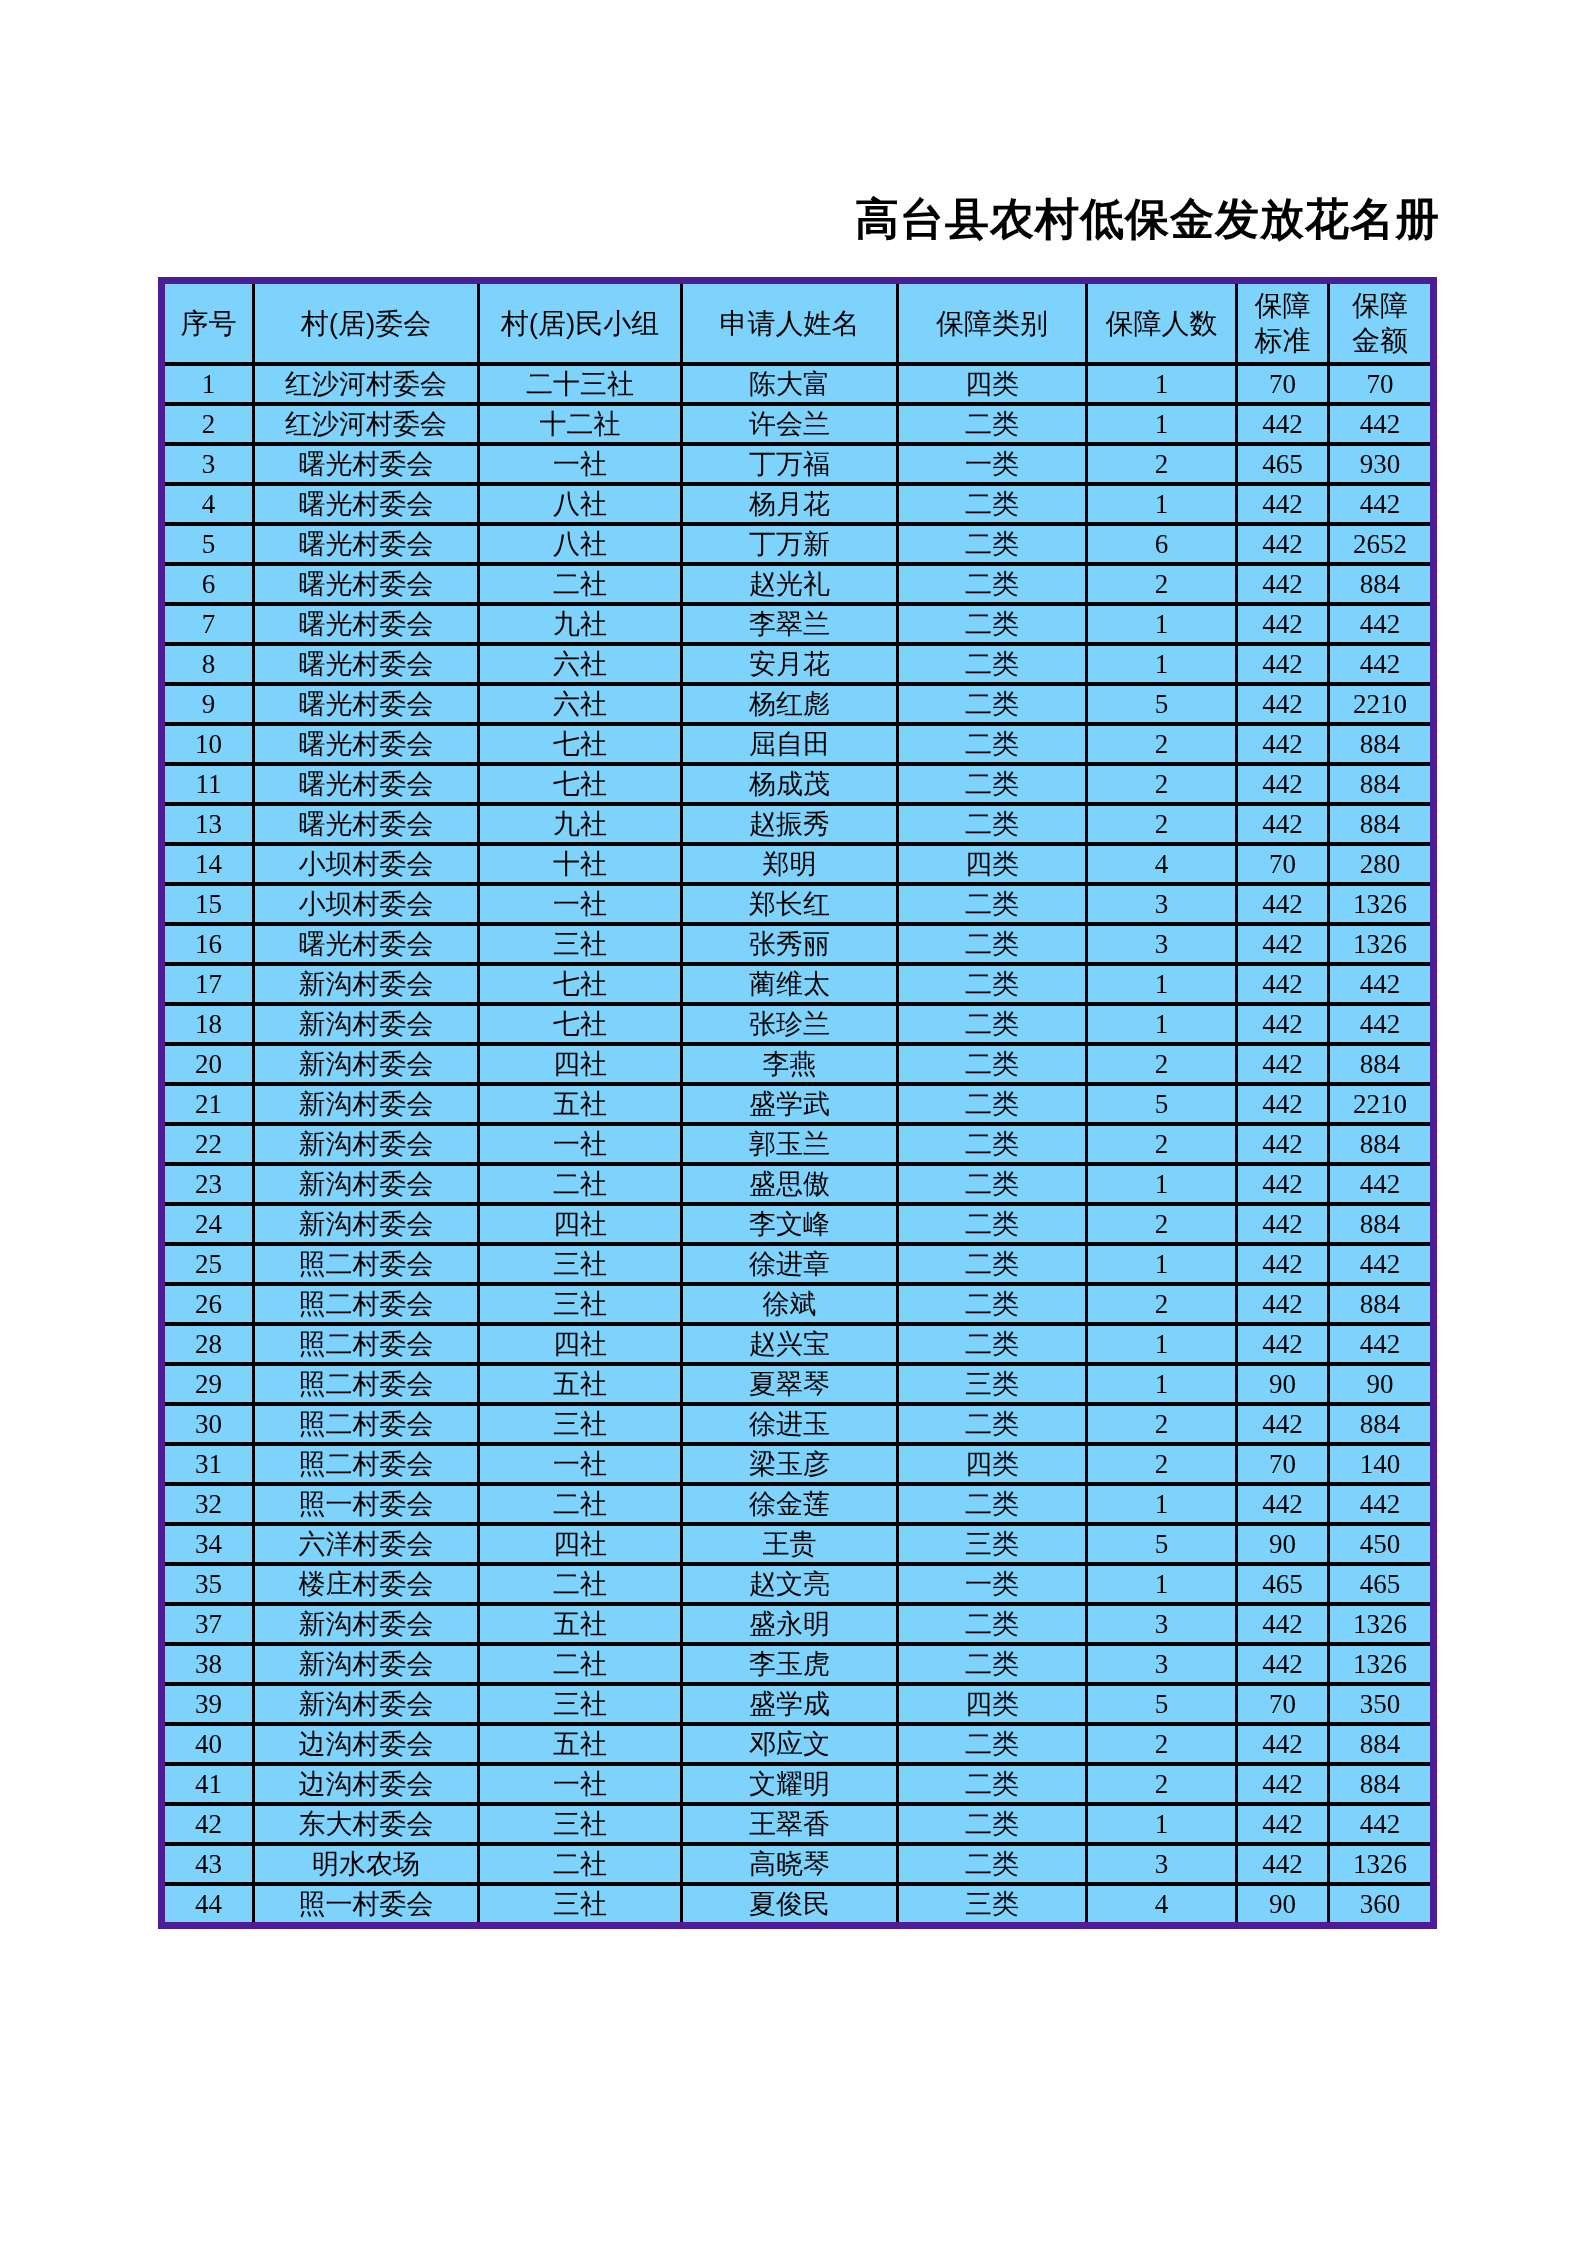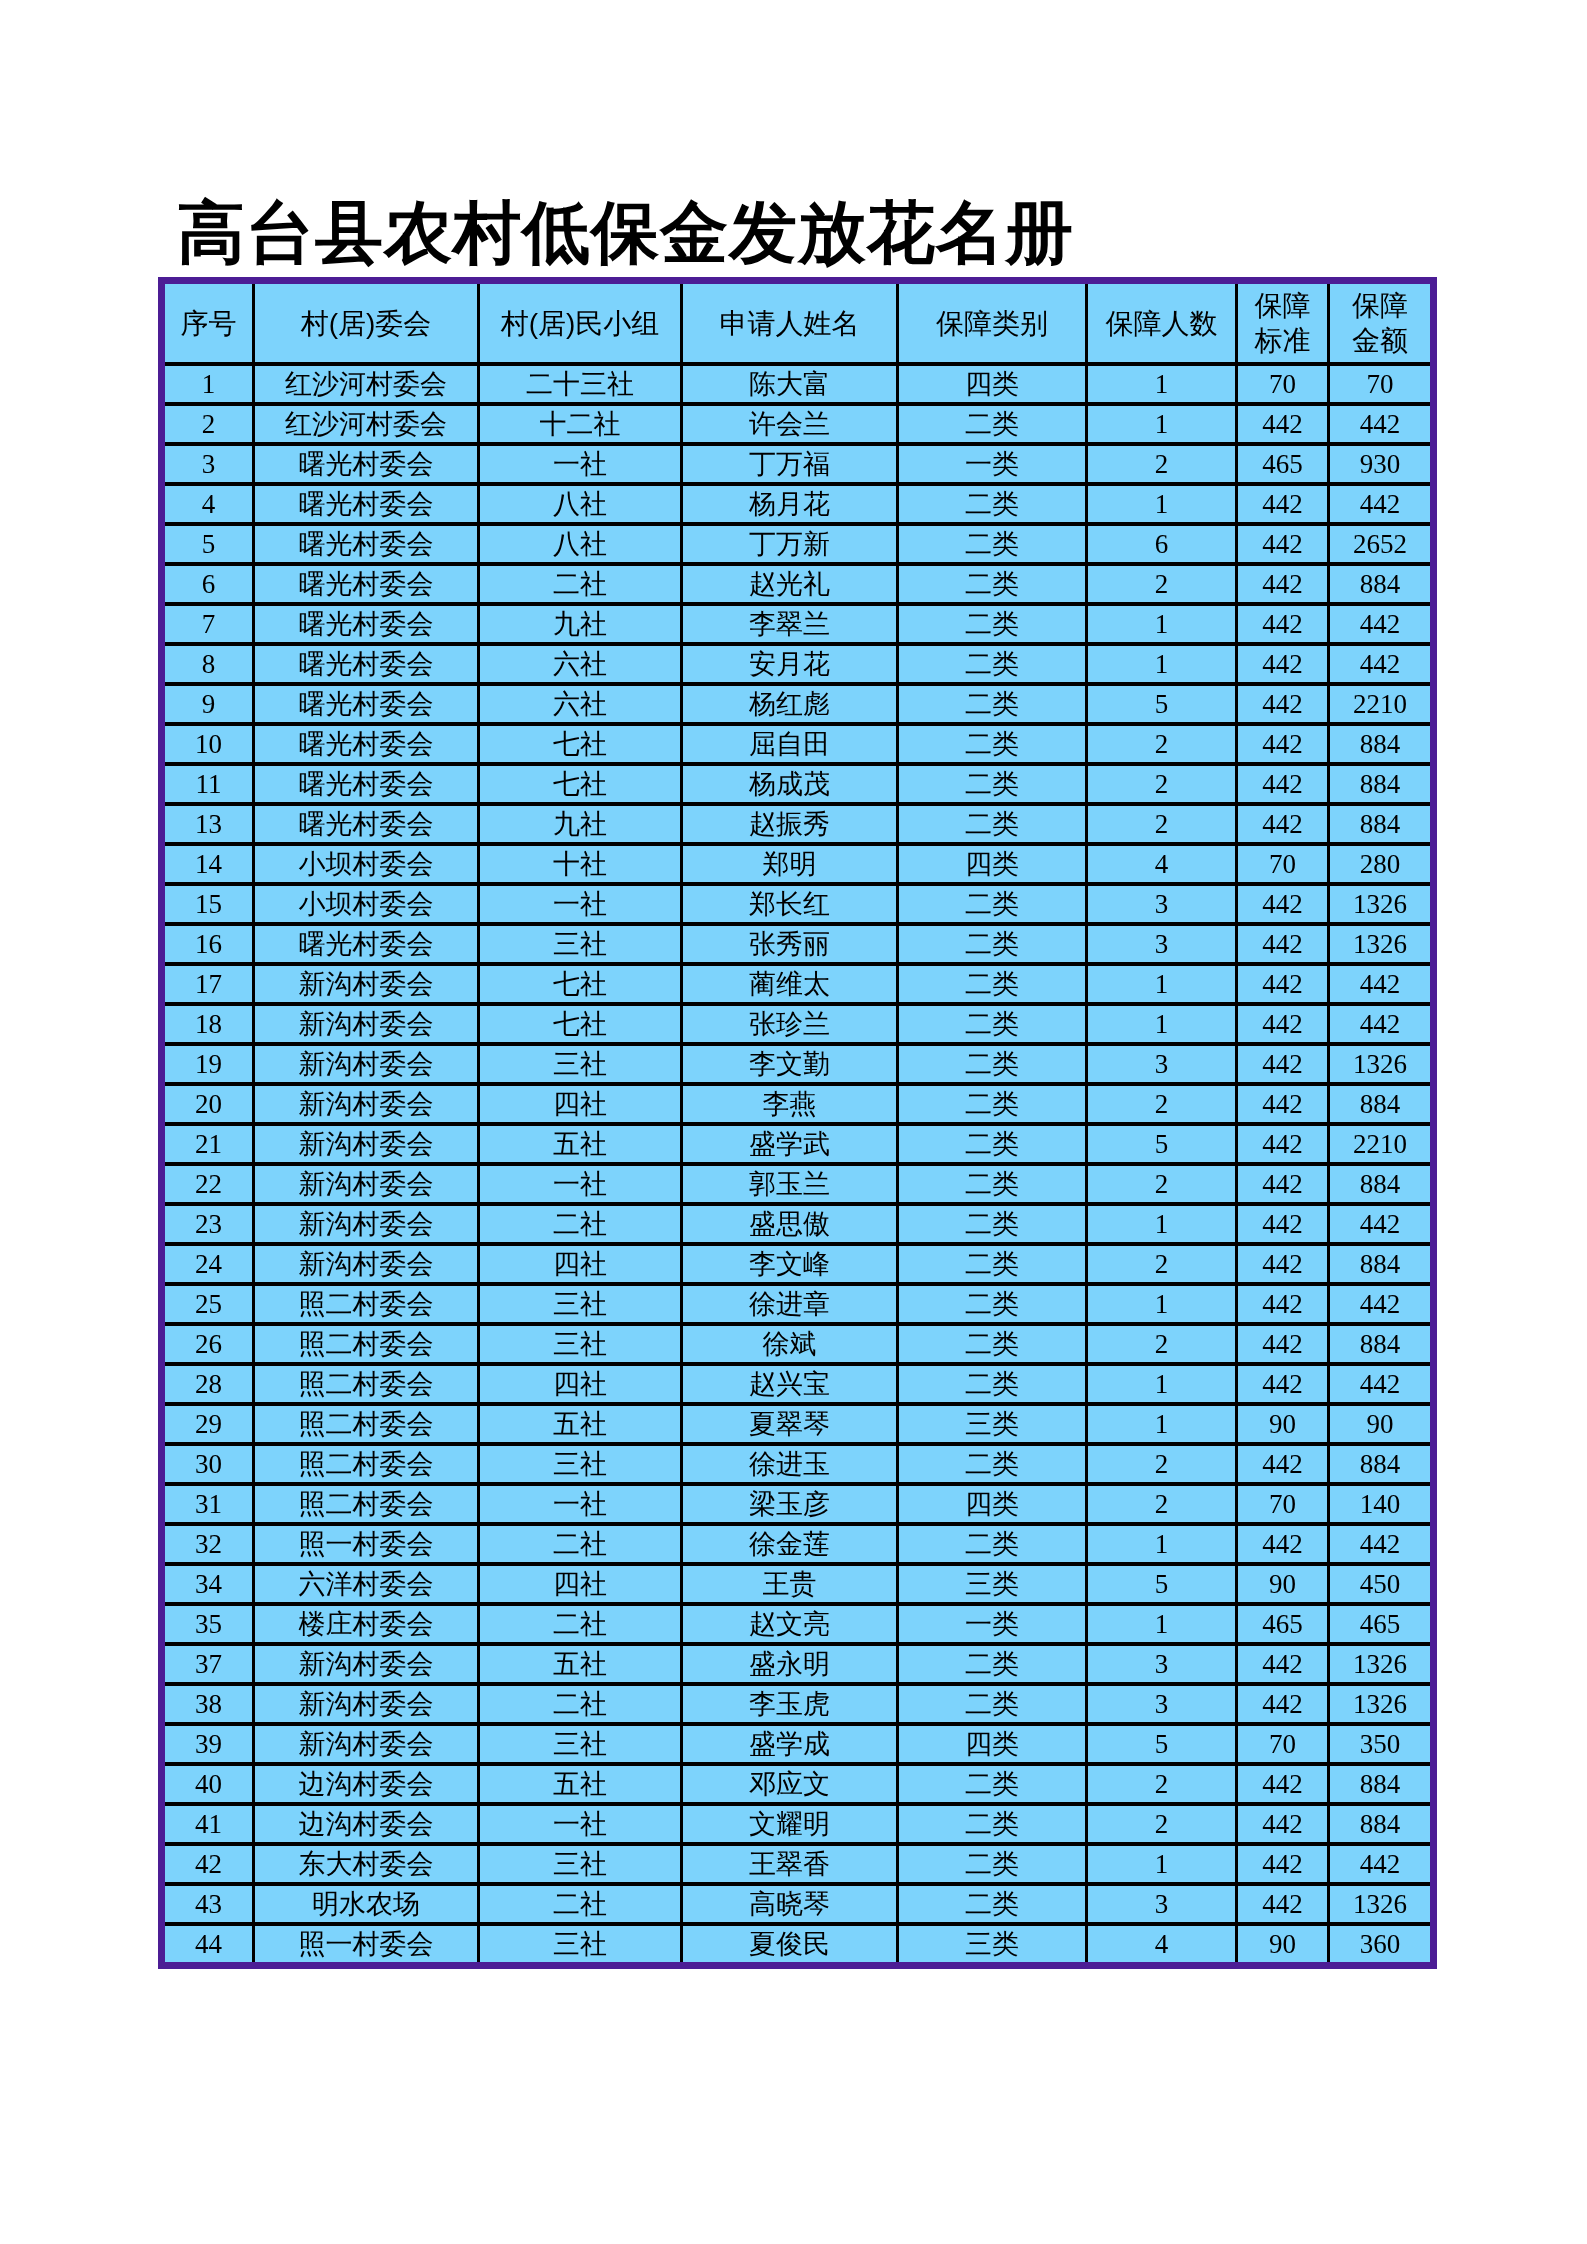--- a/index.html
+++ b/index.html
@@ -18,13 +18,13 @@
   }
   .doc-title {
     position: absolute;
-    left: 177px;
+    left: 168px;
     top: 196px;
     width: 1272px;
-    text-align: left;
+    text-align: right;
     font-family: "Liberation Serif", serif;
     font-weight: bold;
-    font-size: 68px;
+    font-size: 44px;
     line-height: 1.1;
     white-space: nowrap;
     letter-spacing: 1px;

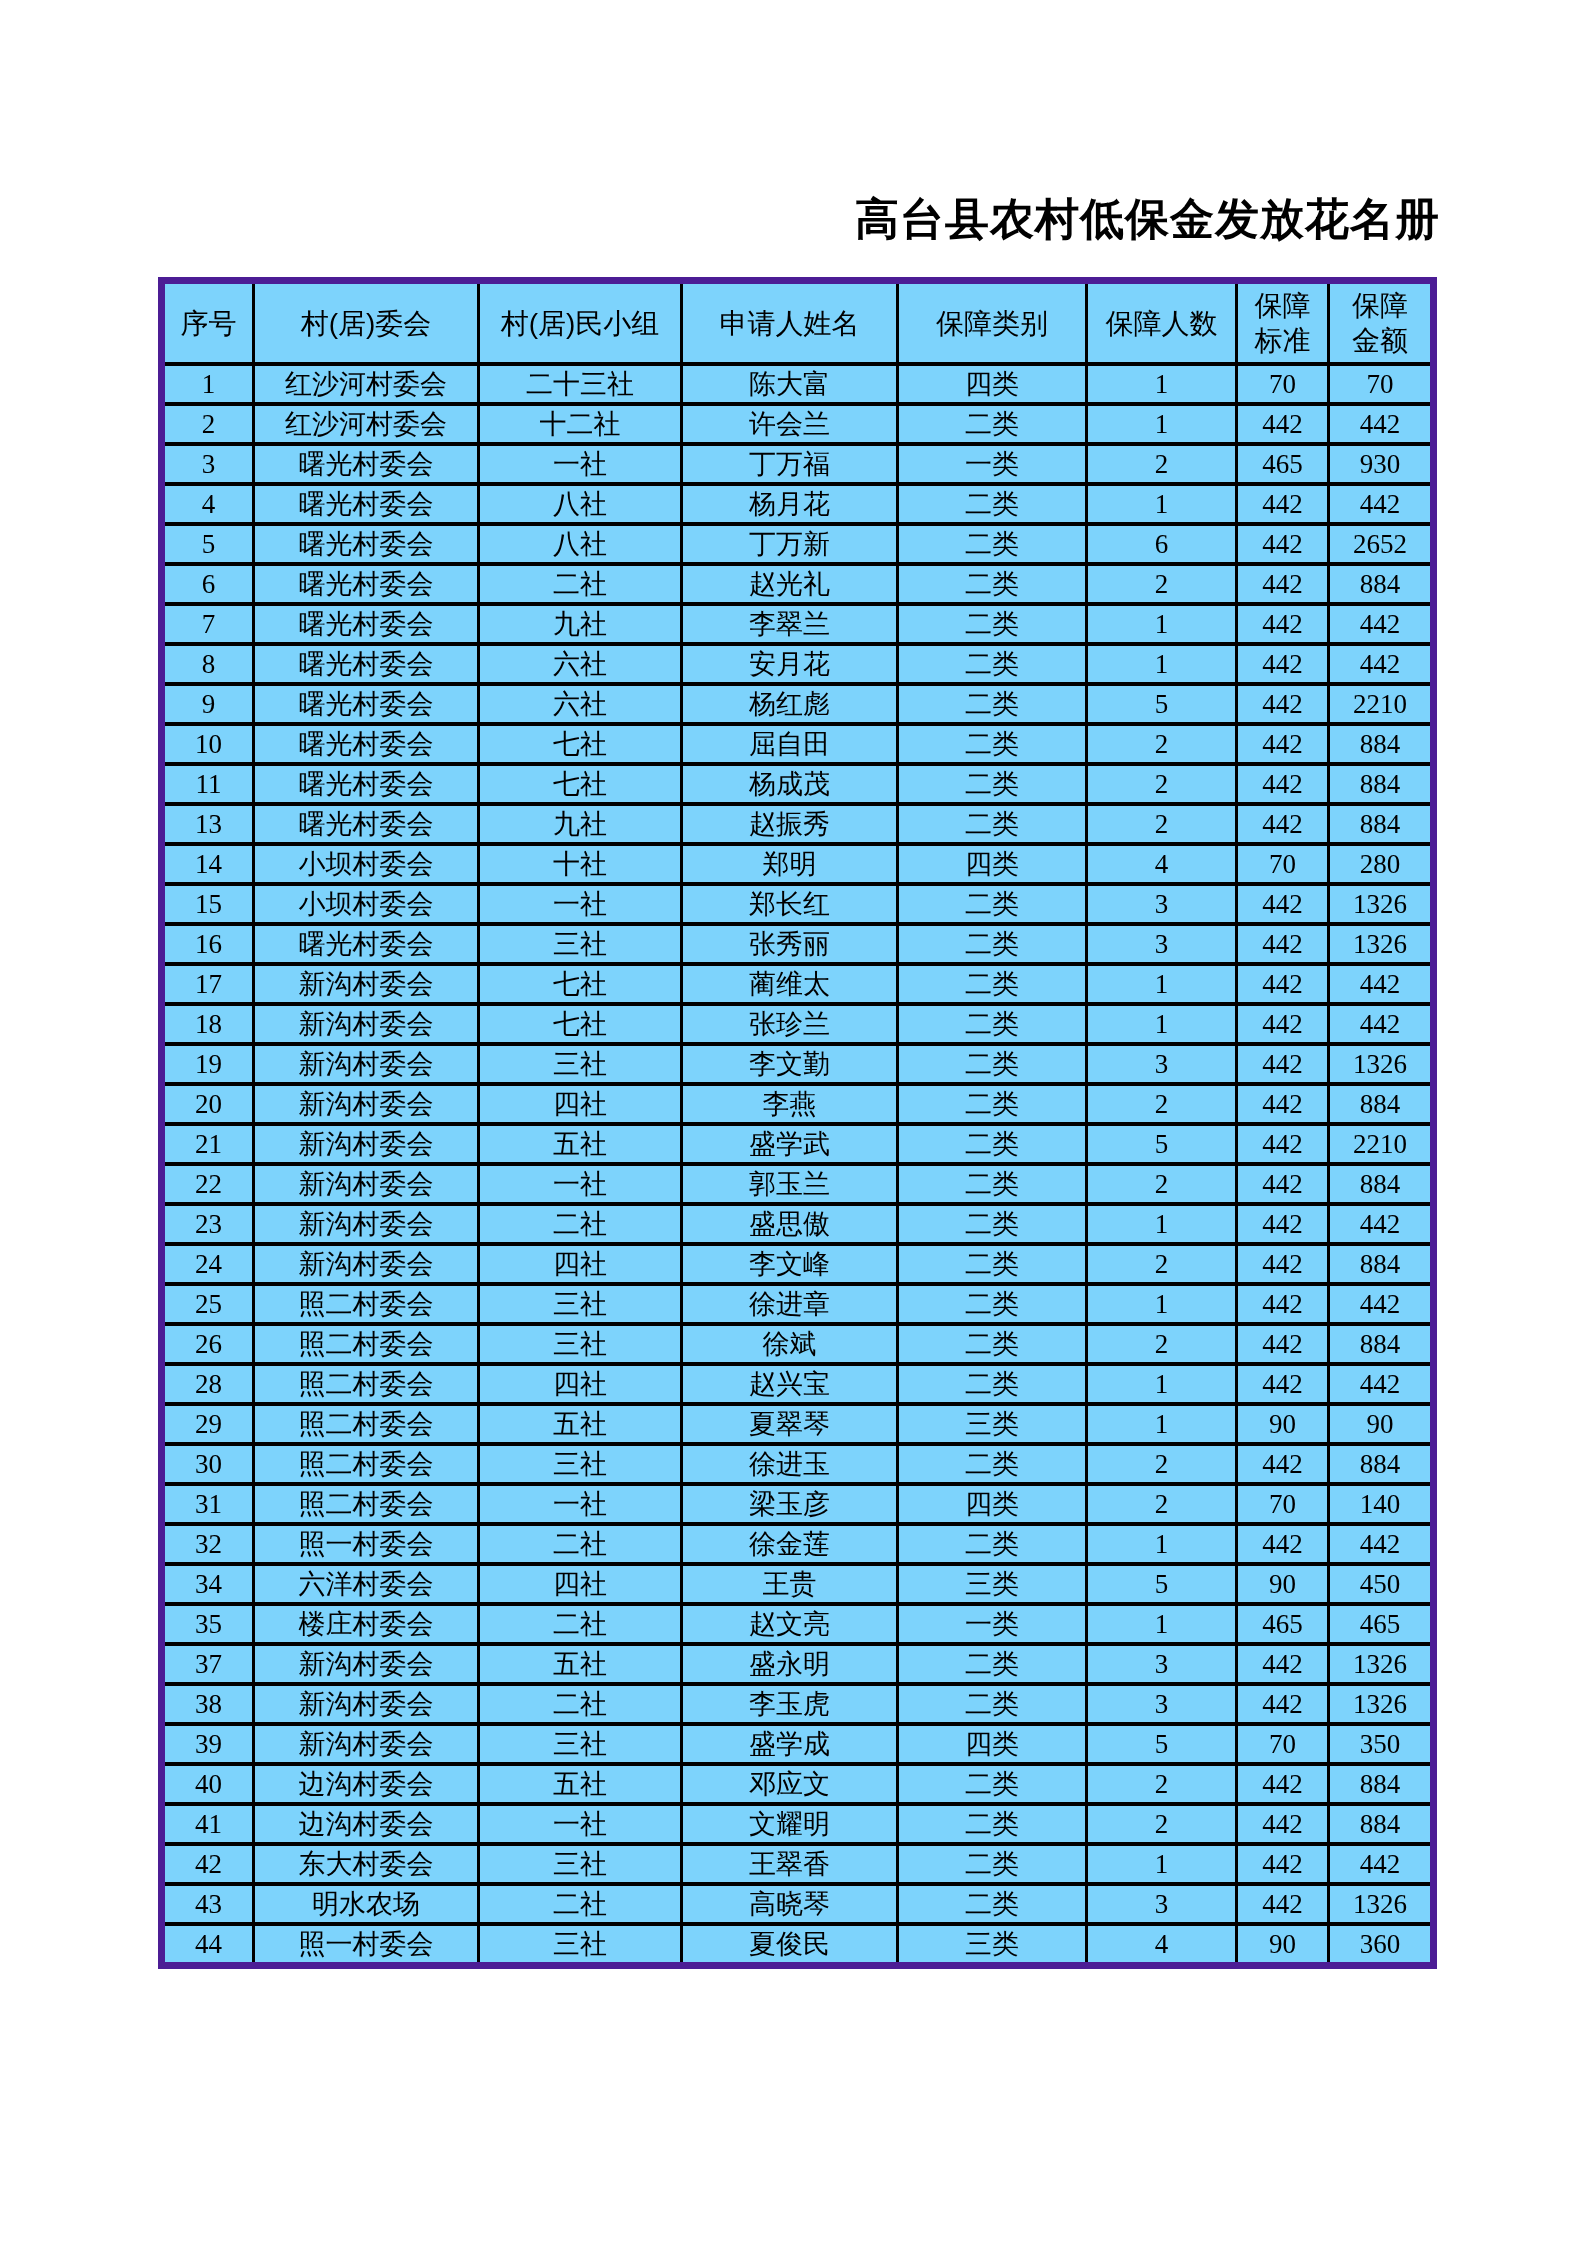--- a/index.html
+++ b/index.html
@@ -268,16 +268,6 @@
           <td>442</td>
         </tr>
         <tr>
-          <td>19</td>
-          <td>新沟村委会</td>
-          <td>三社</td>
-          <td>李文勤</td>
-          <td>二类</td>
-          <td>3</td>
-          <td>442</td>
-          <td>1326</td>
-        </tr>
-        <tr>
           <td>20</td>
           <td>新沟村委会</td>
           <td>四社</td>

